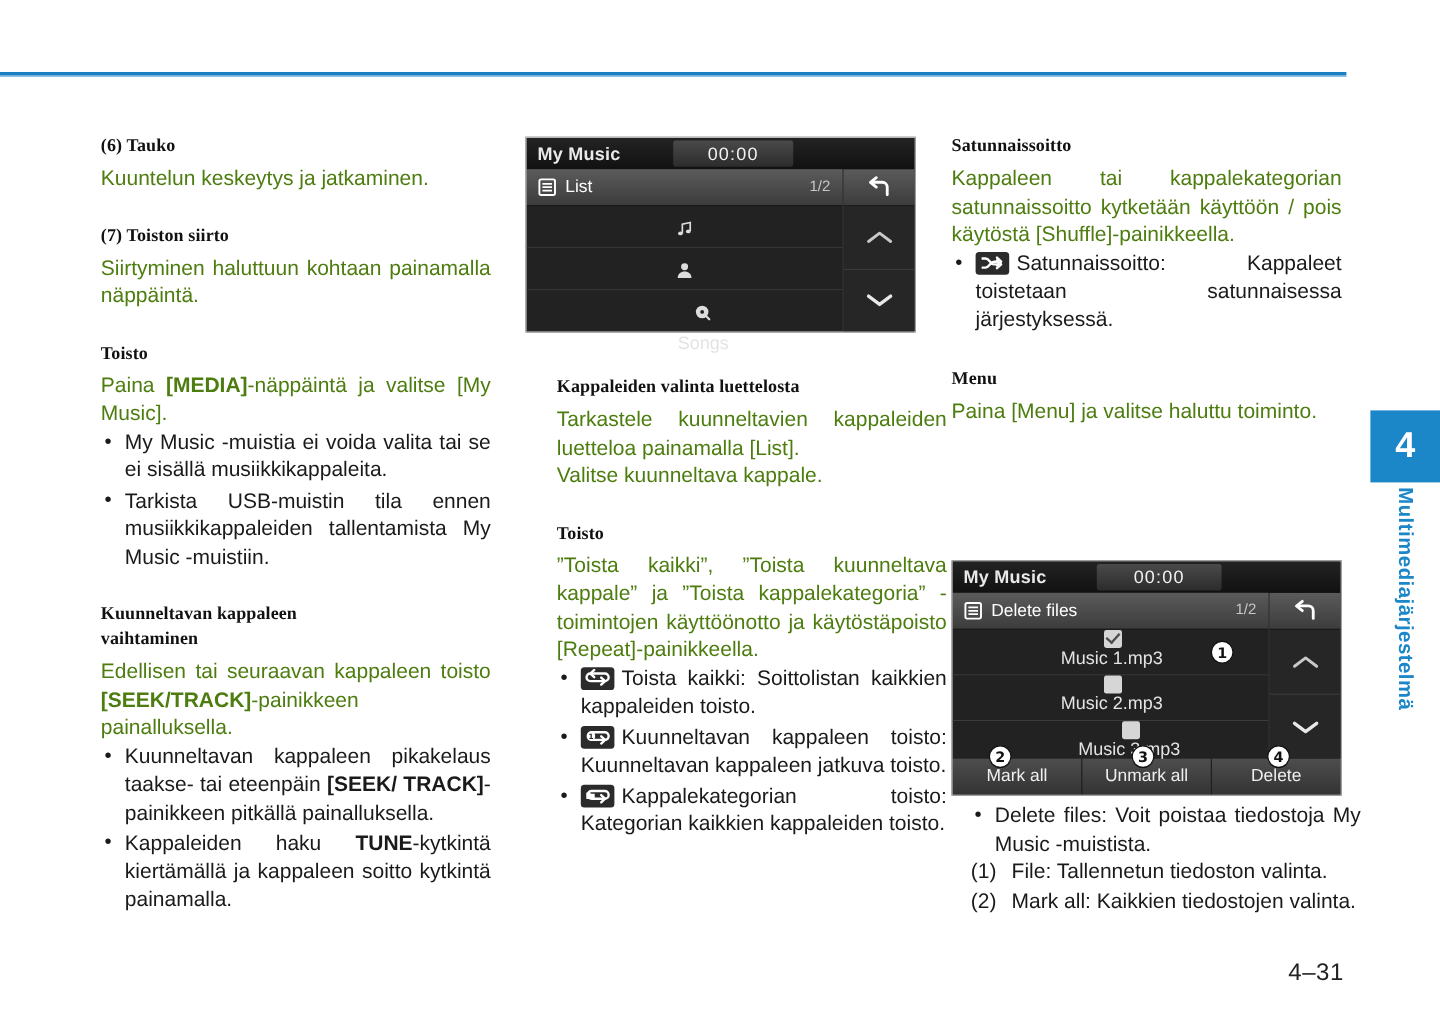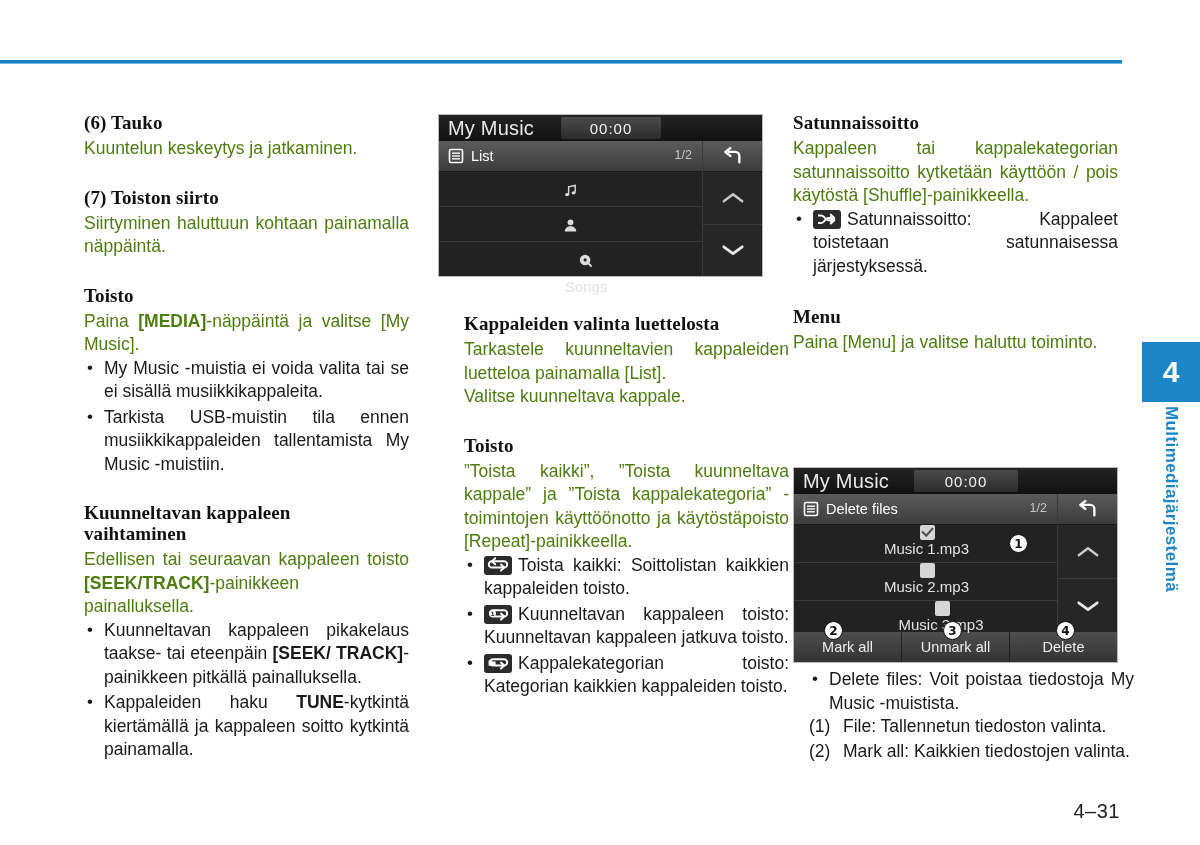--- a/index.html
+++ b/index.html
@@ -34,7 +34,7 @@
   h3.sub{
     font-family:"Liberation Serif", serif;
     font-weight:bold;
-    font-size:19px;
+    font-size:15px;
     line-height:21px;
     margin:0 0 4px 0;
     color:#111;

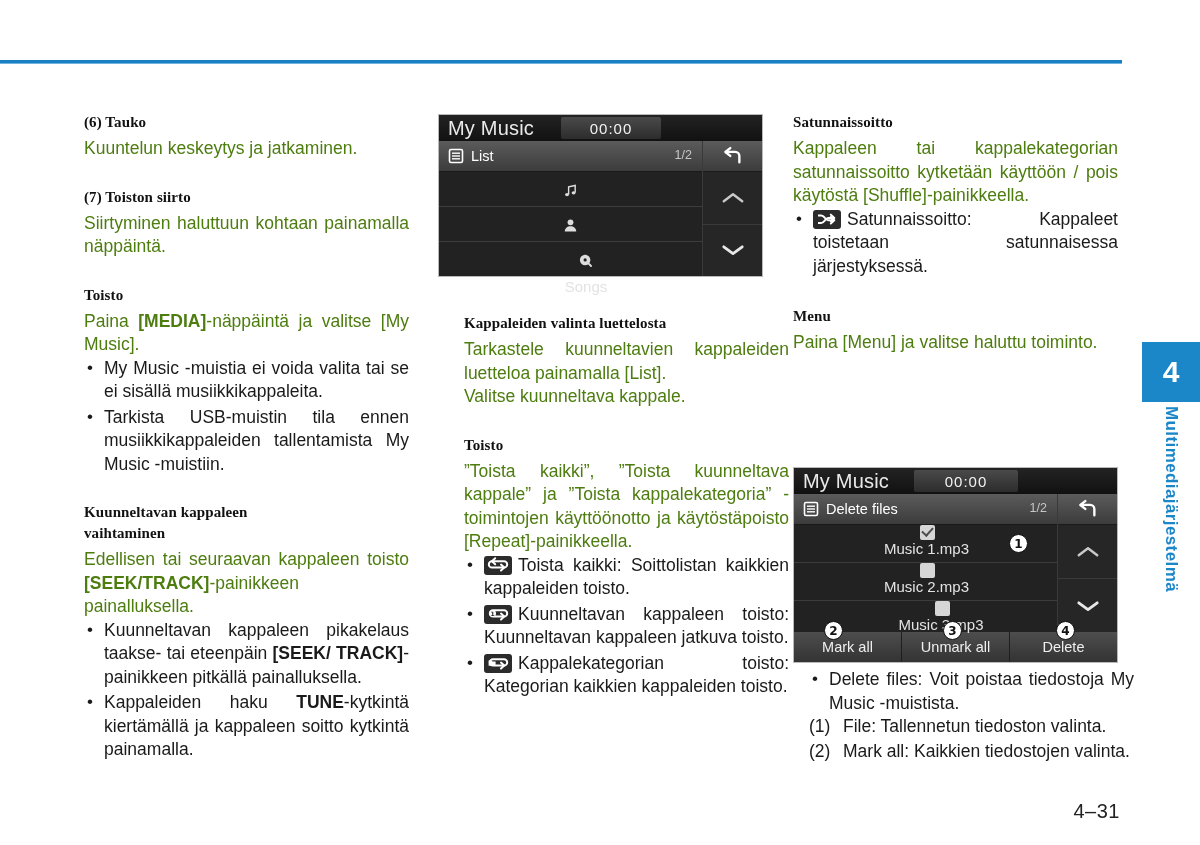--- a/index.html
+++ b/index.html
@@ -111,7 +111,7 @@
     position:relative;
   }
   .hu-title .t-name{
-    color:#e9e9e9;font-size:20px;padding-left:9px;letter-spacing:.2px;
+    color:#e9e9e9;font-size:15px;padding-left:9px;letter-spacing:.2px;font-weight:bold;
   }
   .hu-time{
     position:absolute;left:122px;top:2px;

